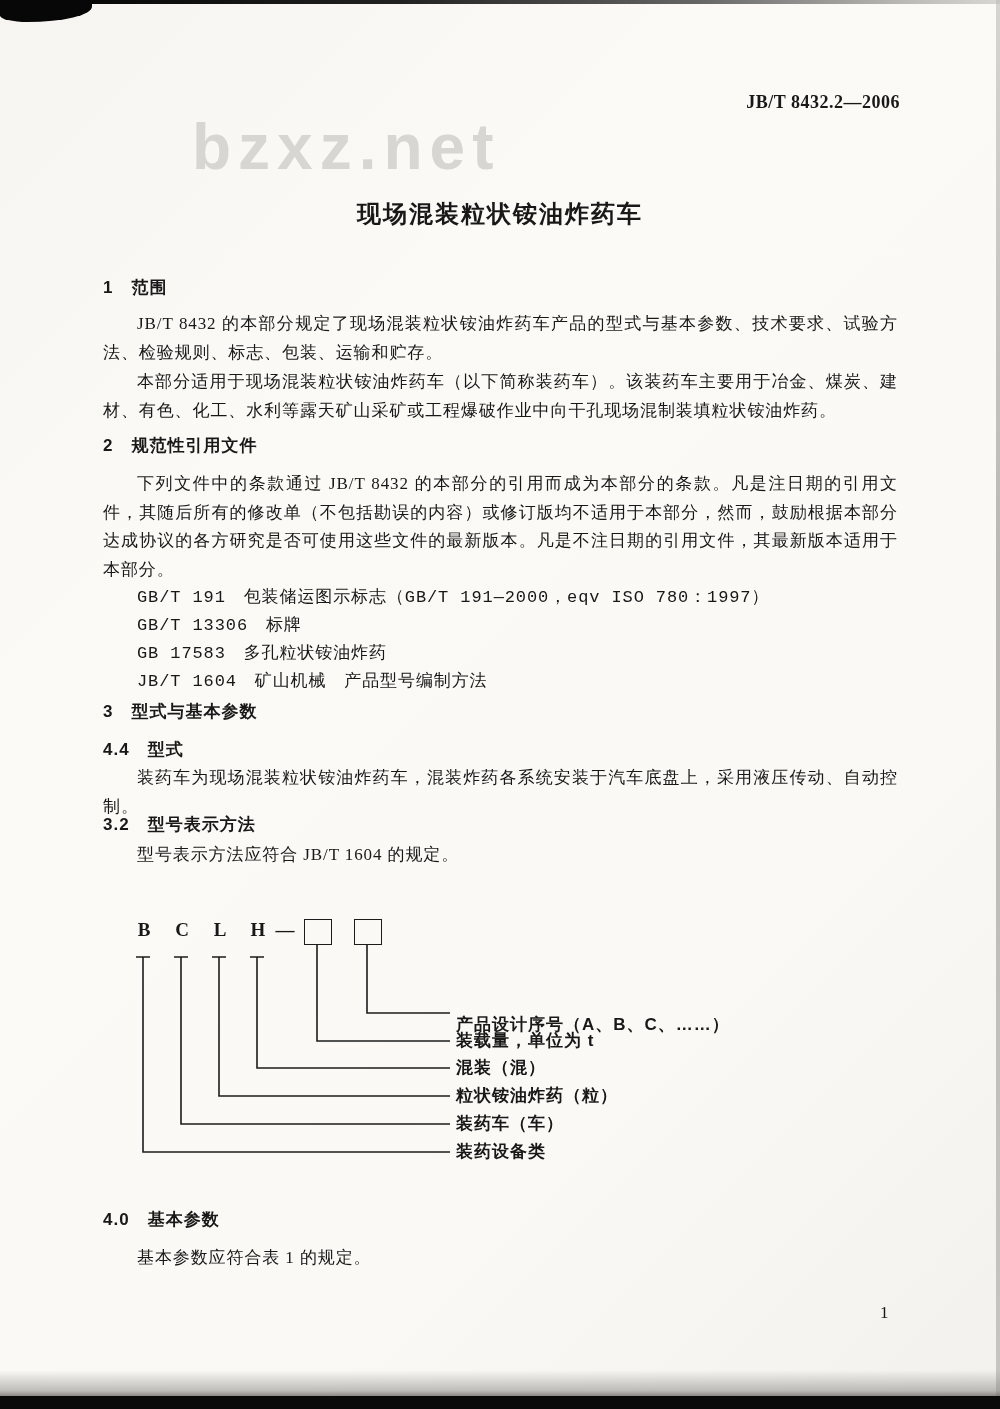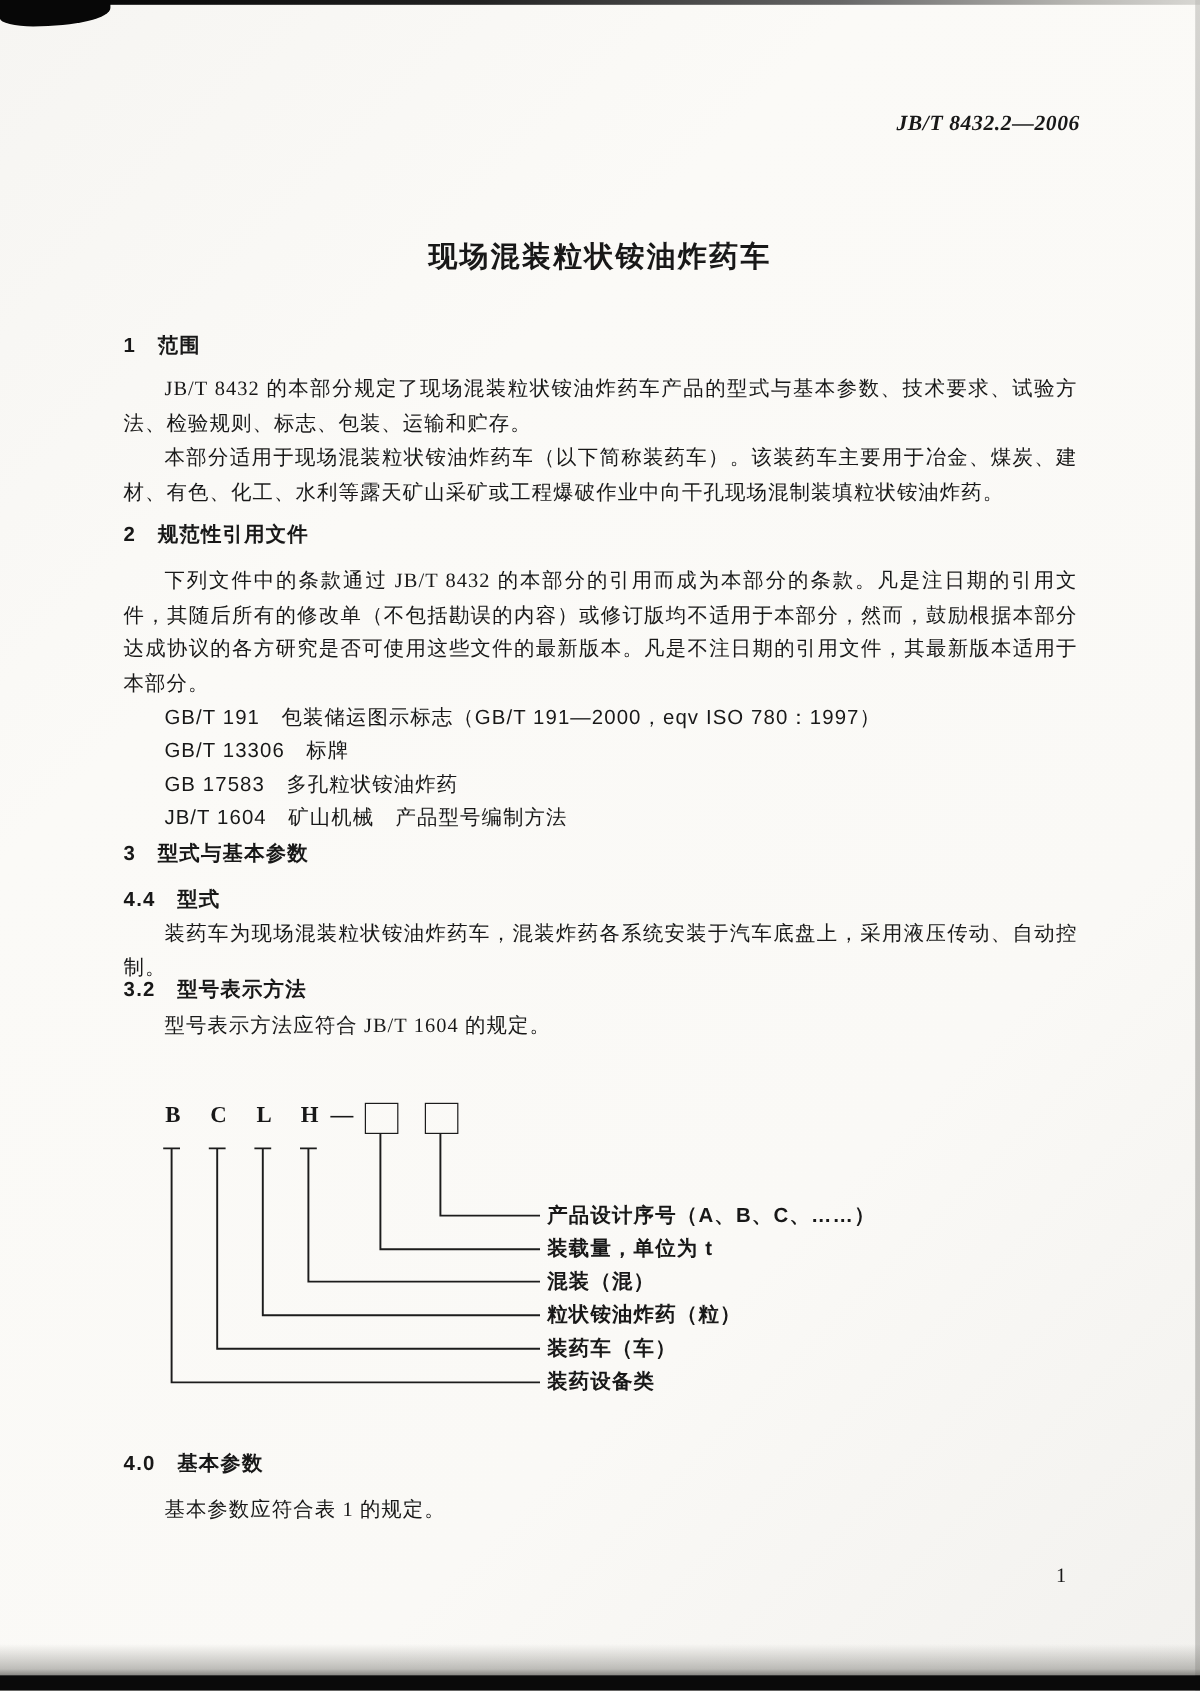--- a/index.html
+++ b/index.html
@@ -41,7 +41,7 @@
   .doc-code {
     position: absolute; top: 92px; right: 100px;
     font-family: "Liberation Serif", "DejaVu Serif", serif;
-    font-weight: bold; font-size: 18px; letter-spacing: .5px; font-style: italic;
+    font-weight: bold; font-size: 18px; letter-spacing: .5px;
   }
   .watermark {
     position: absolute; top: 110px; left: 192px;

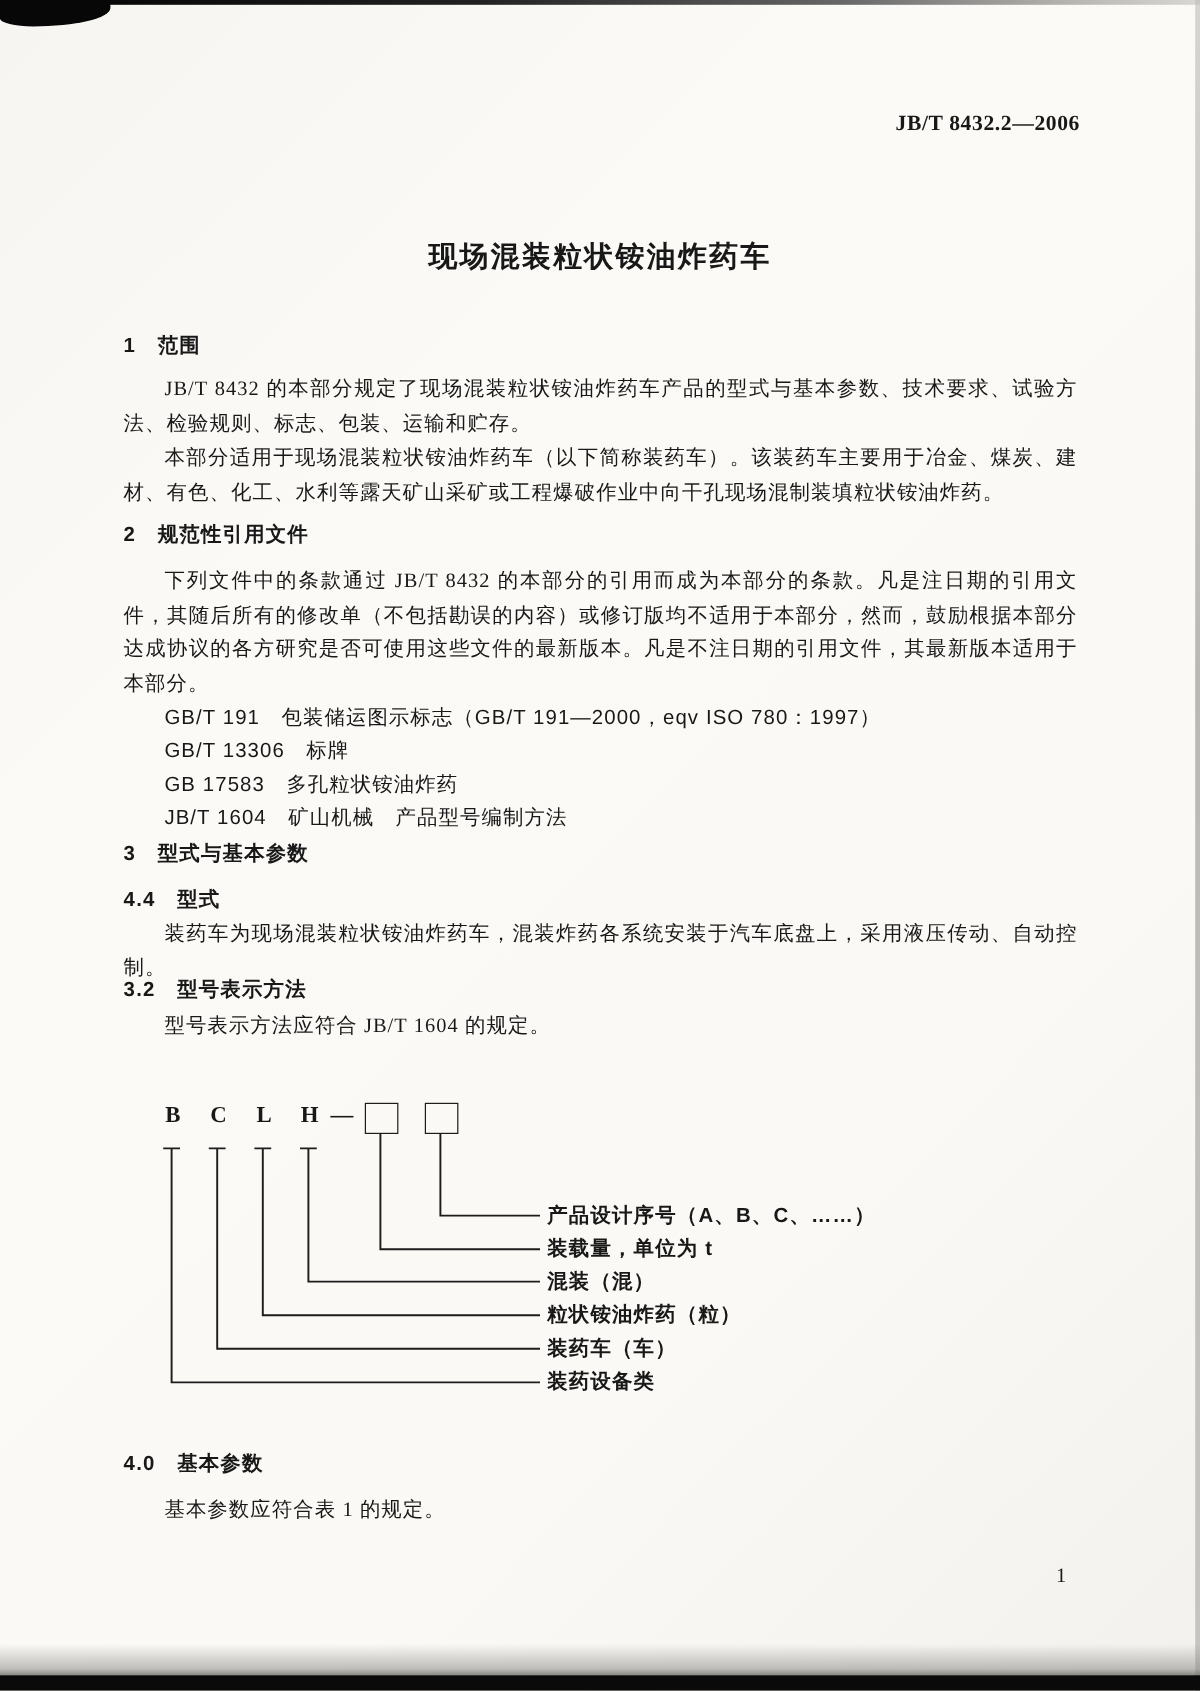--- a/index.html
+++ b/index.html
@@ -133,6 +133,7 @@
   <div class="edge-bottom"></div>
 
   <div class="doc-code">JB/T 8432.2—2006</div>
+  <div class="watermark">bzxz.net</div>
   <h1 class="title">现场混装粒状铵油炸药车</h1>
 
   <div class="h s1h">1　范围</div>

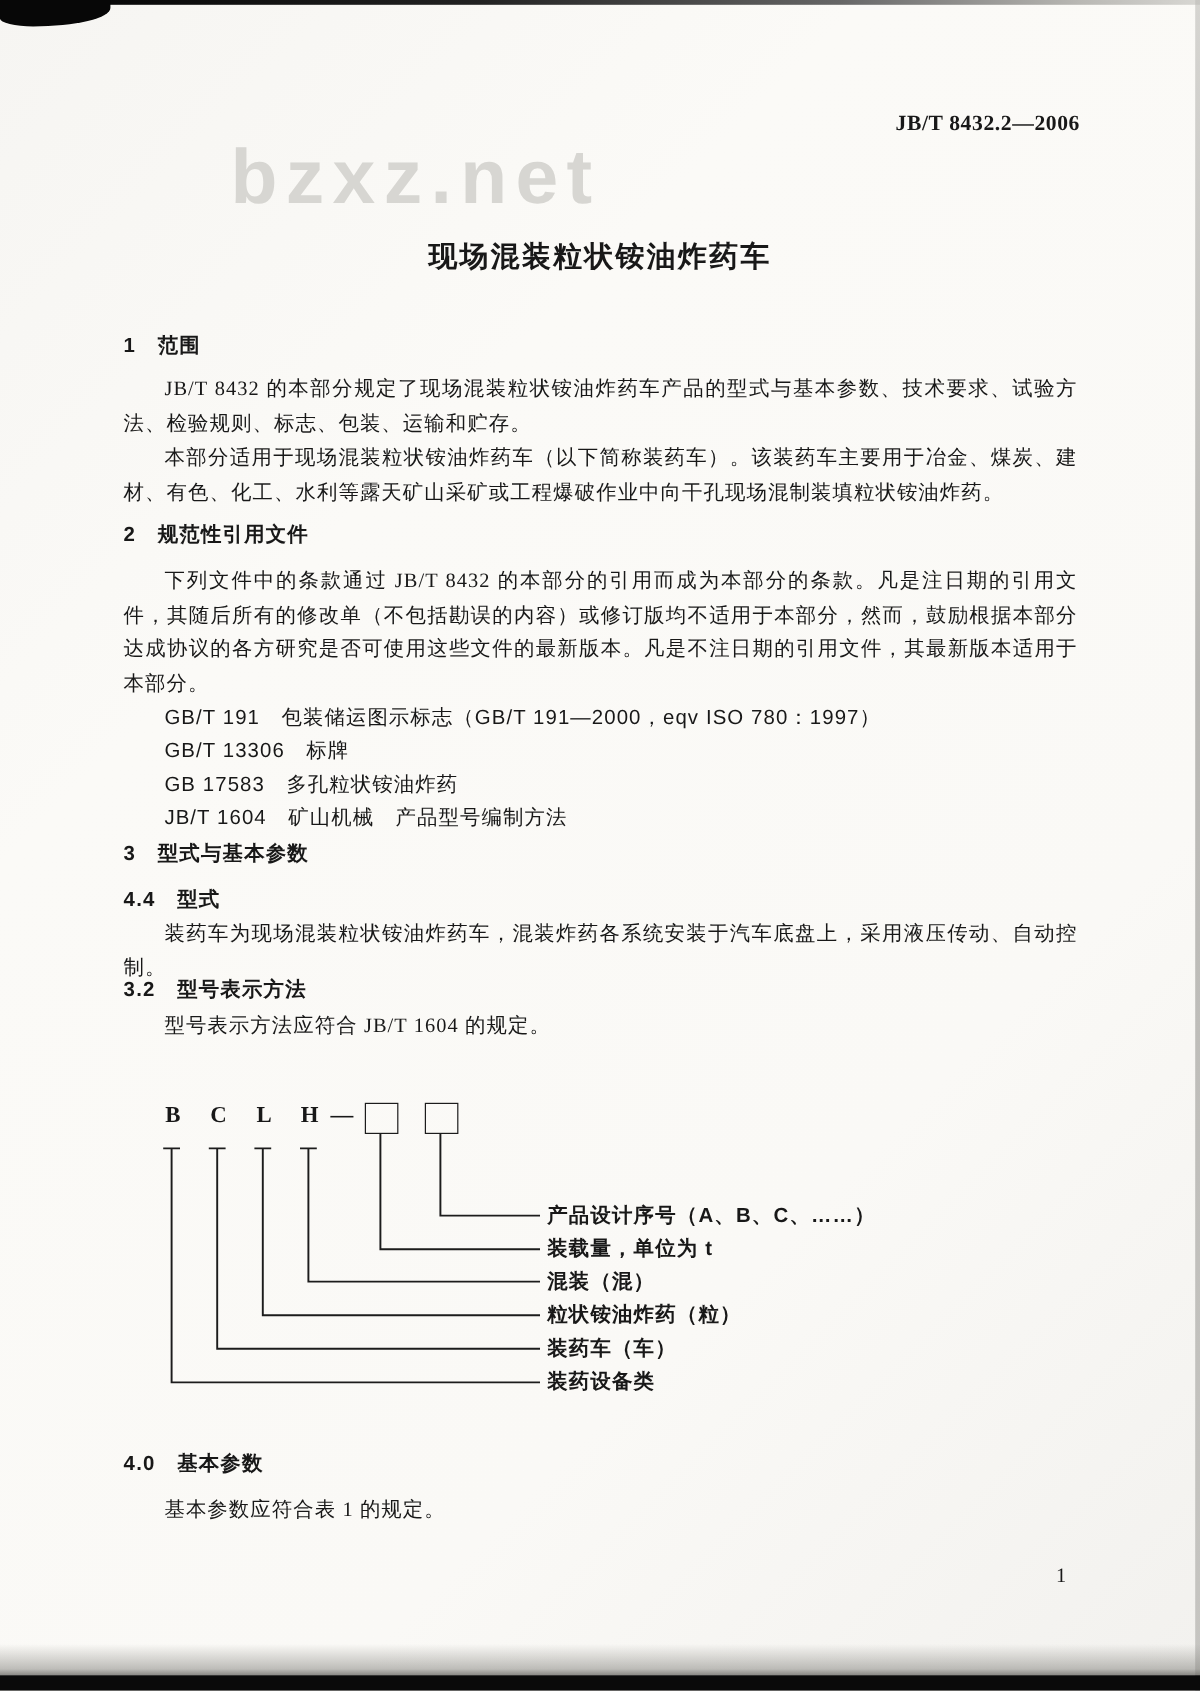--- a/index.html
+++ b/index.html
@@ -73,7 +73,7 @@
   .s2p1 { top: 470px; }
   .refs {
     position: absolute; left: 137px; top: 584px; width: 760px;
-    font-family: Liberation Sans, sans-serif;
+    font-family: Liberation Mono, monospace;
     font-size: 17px; line-height: 28px; letter-spacing: .9px;
   }
   .refs > div { height: 28px; }

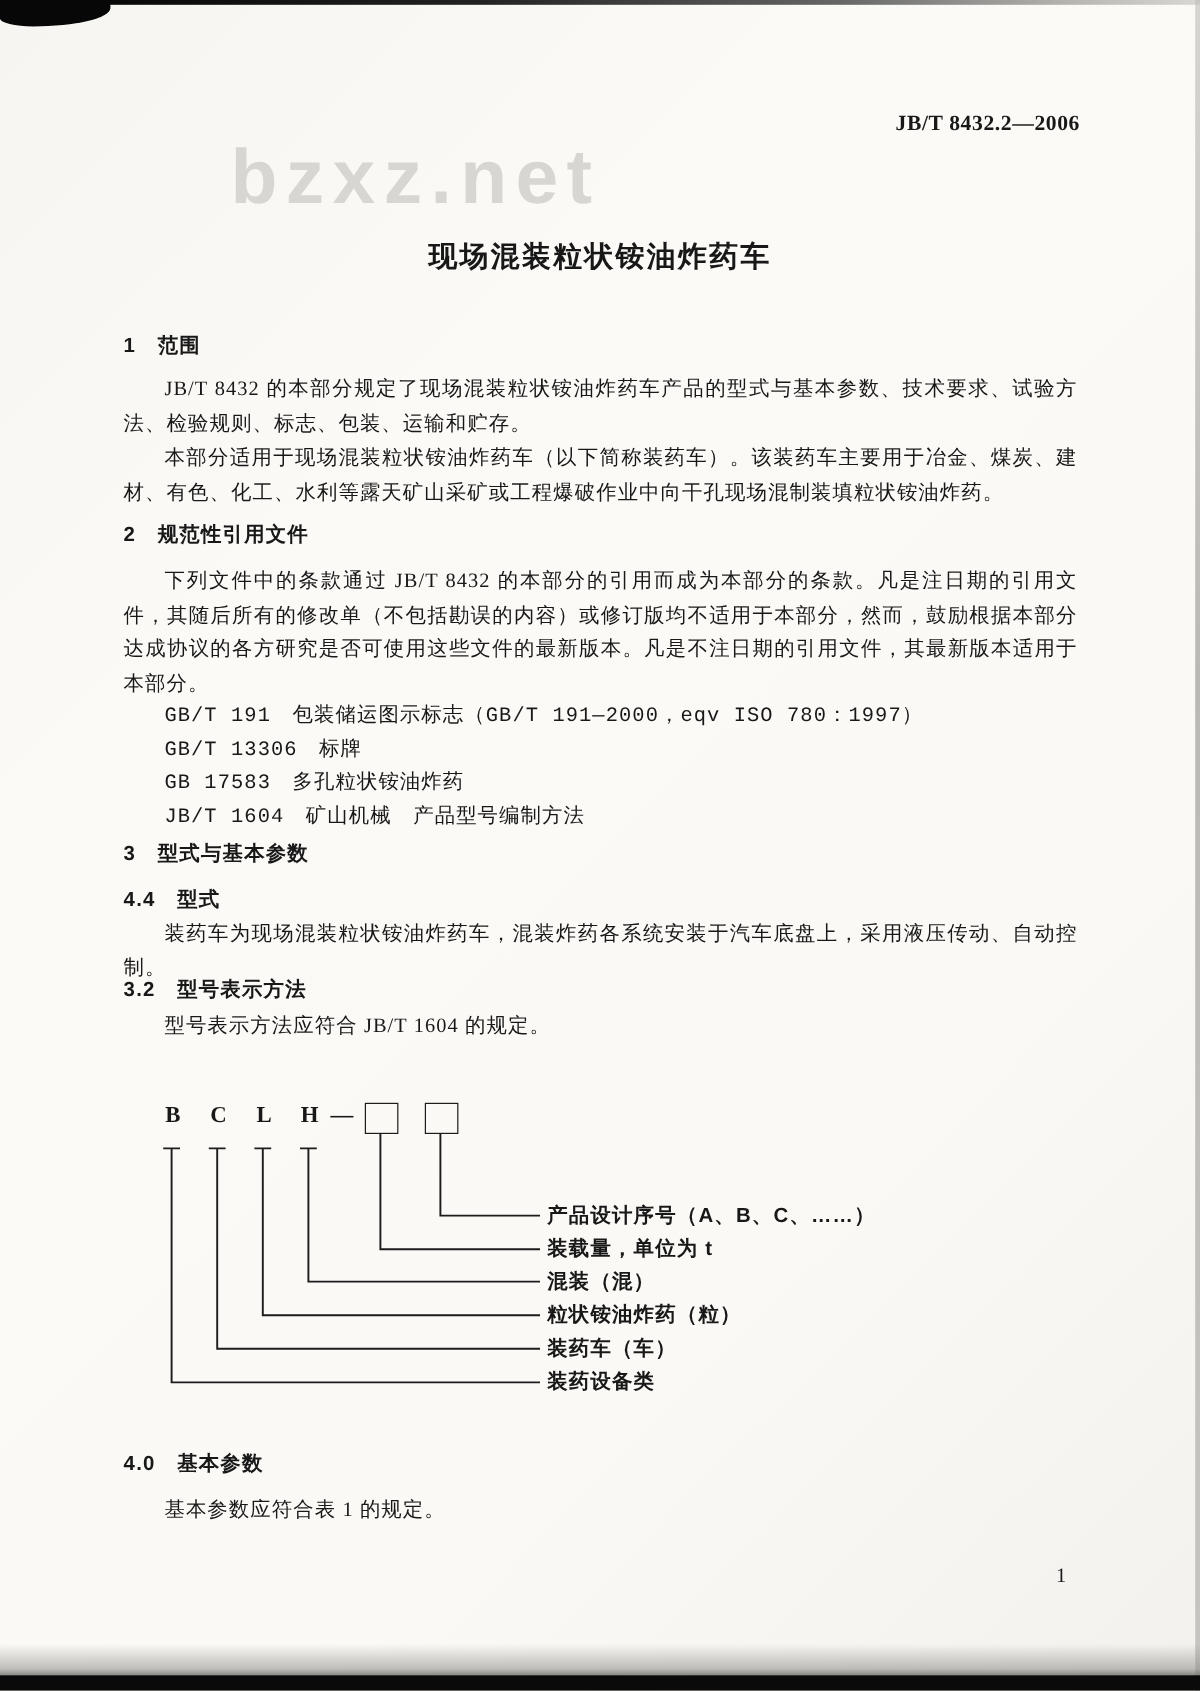--- a/index.html
+++ b/index.html
@@ -114,7 +114,7 @@
     font-family: "Liberation Sans", "DejaVu Sans", sans-serif;
     font-size: 17px; font-weight: bold; letter-spacing: 1px; white-space: nowrap;
   }
-  .dlab0 { top: 96px; }
+  .dlab0 { top: 108px; }
   .dlab1 { top: 124px; }
   .dlab2 { top: 151px; }
   .dlab3 { top: 179px; }

